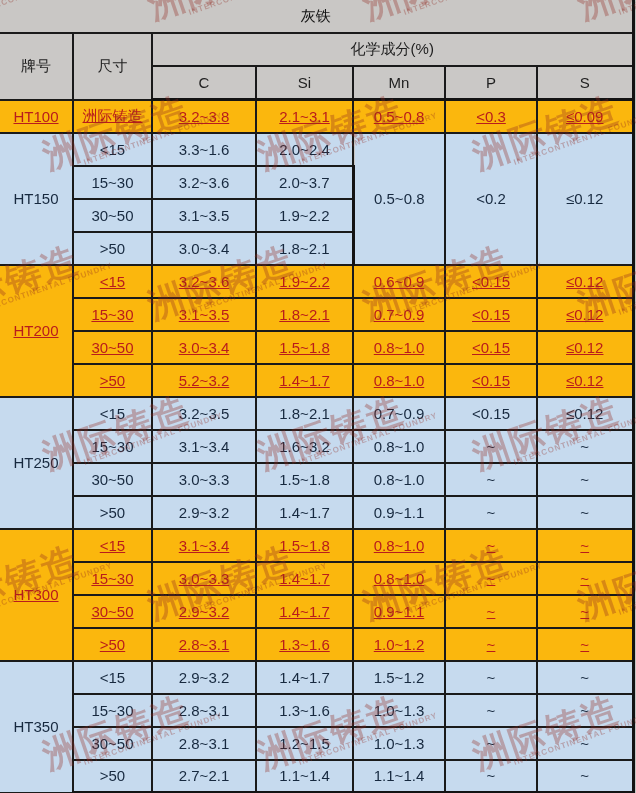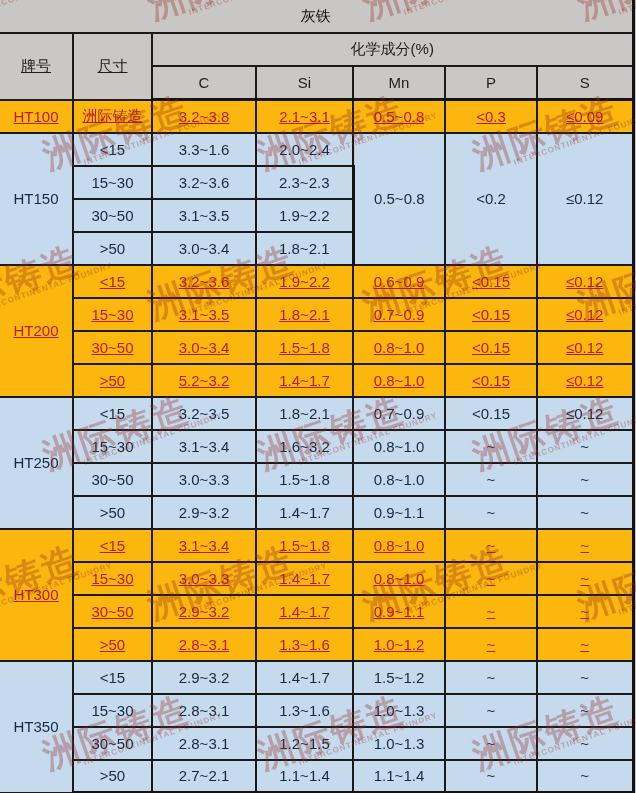--- a/index.html
+++ b/index.html
@@ -48,7 +48,7 @@
     margin-left: 8px;
   }
   tr.header-row td.elem { font-size: 16px; }
-  tr.header-row td.span2 { height: 64px; text-decoration: underline; }
+  tr.header-row td.span2 { height: 64px; }
 
   #iron-table tbody tr { height: 33px; }
   #iron-table tbody td { font-size: 15px; }

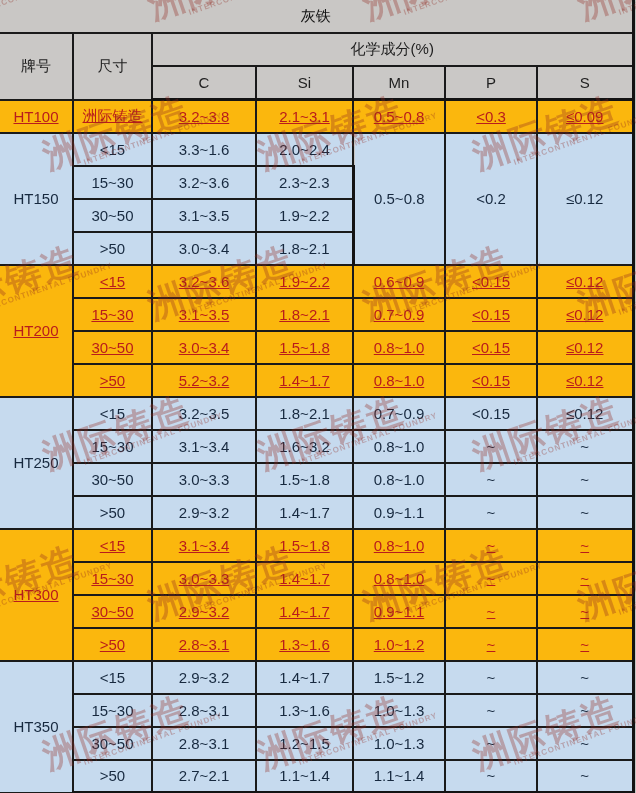--- a/index.html
+++ b/index.html
@@ -126,7 +126,7 @@
         <tr class="theme-blue">
           <td>15~30</td>
           <td>3.2~3.6</td>
-          <td>2.3~2.3</td>
+          <td>2.0~3.7</td>
         </tr>
         <tr class="theme-blue">
           <td>30~50</td>

